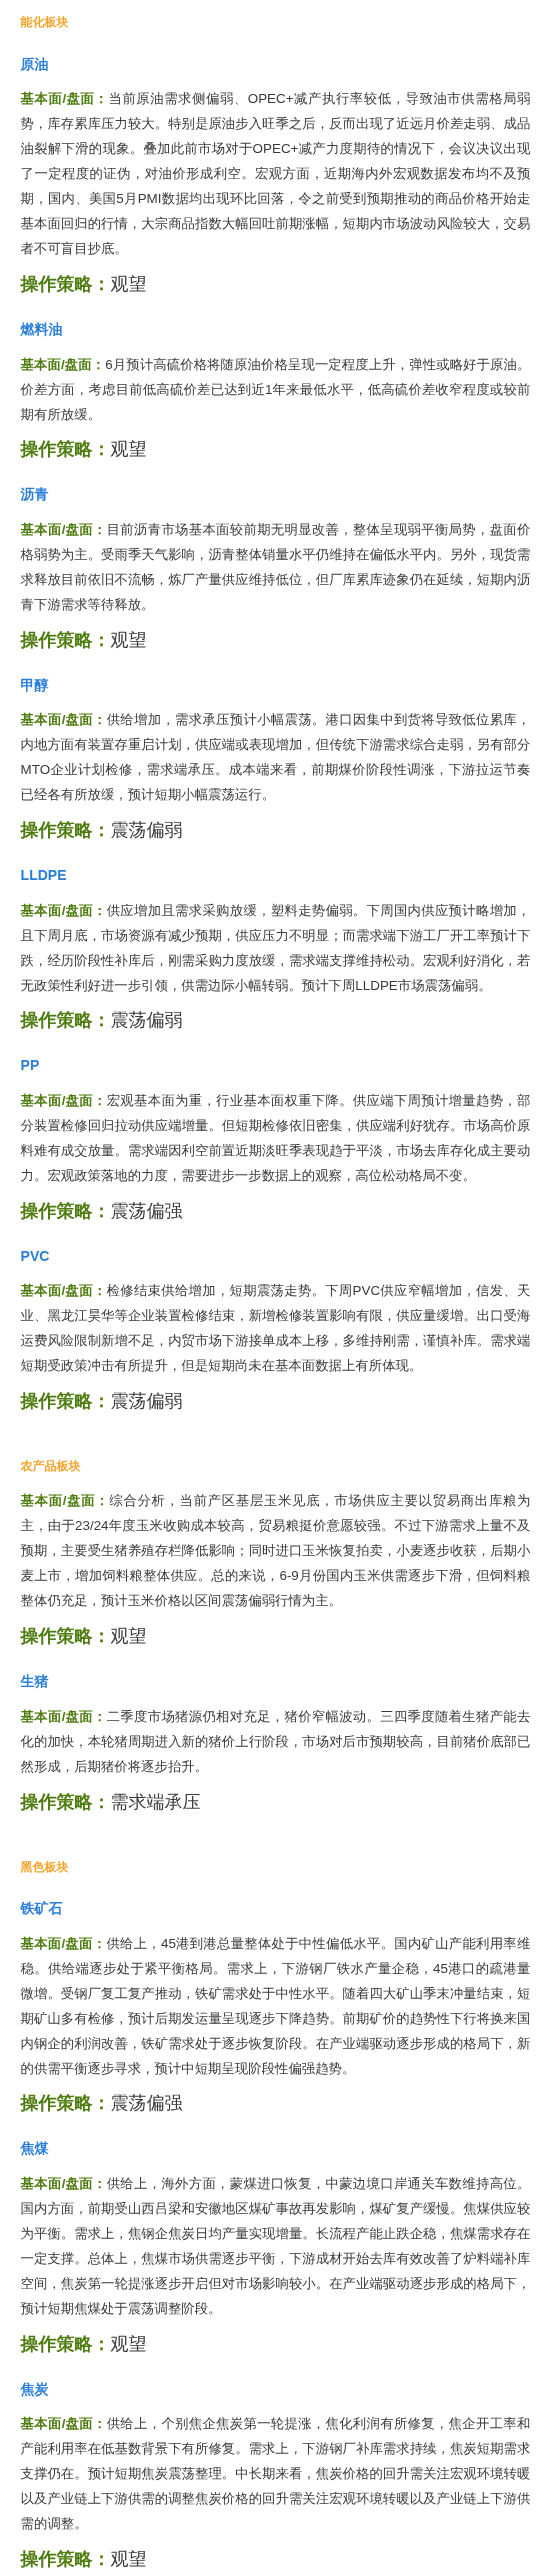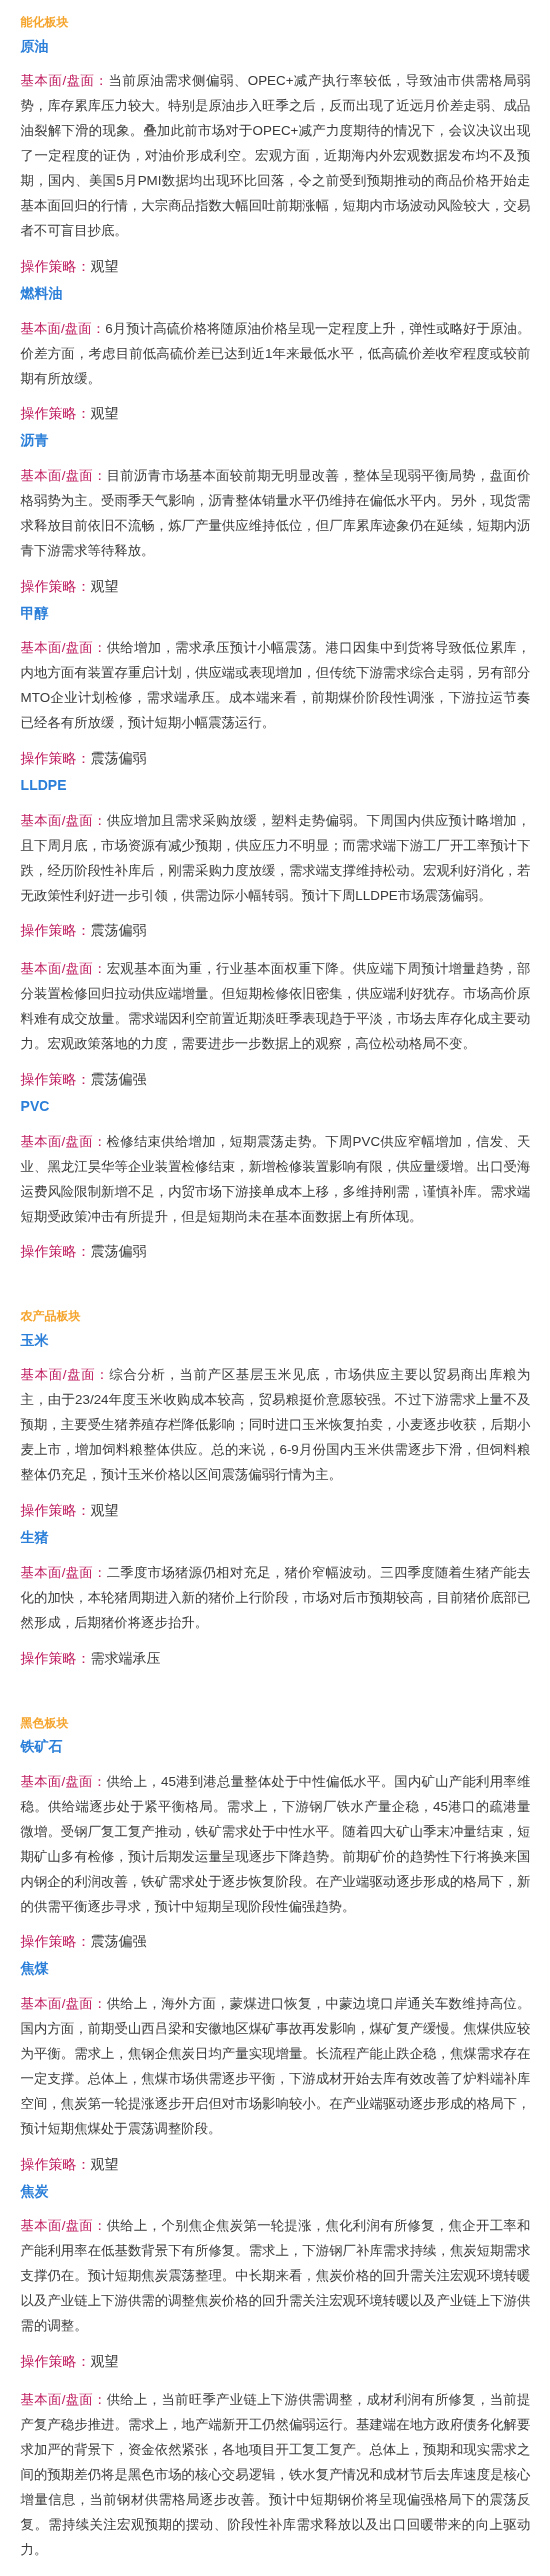--- a/index.html
+++ b/index.html
@@ -23,7 +23,7 @@
     line-height: 18.5px;
     font-weight: 700;
     color: #2B7FD9;
-    margin: 5px 0 0 0;
+    margin: 23px 0 0 0;
   }
   .para {
     margin: 13px 0 0 0;

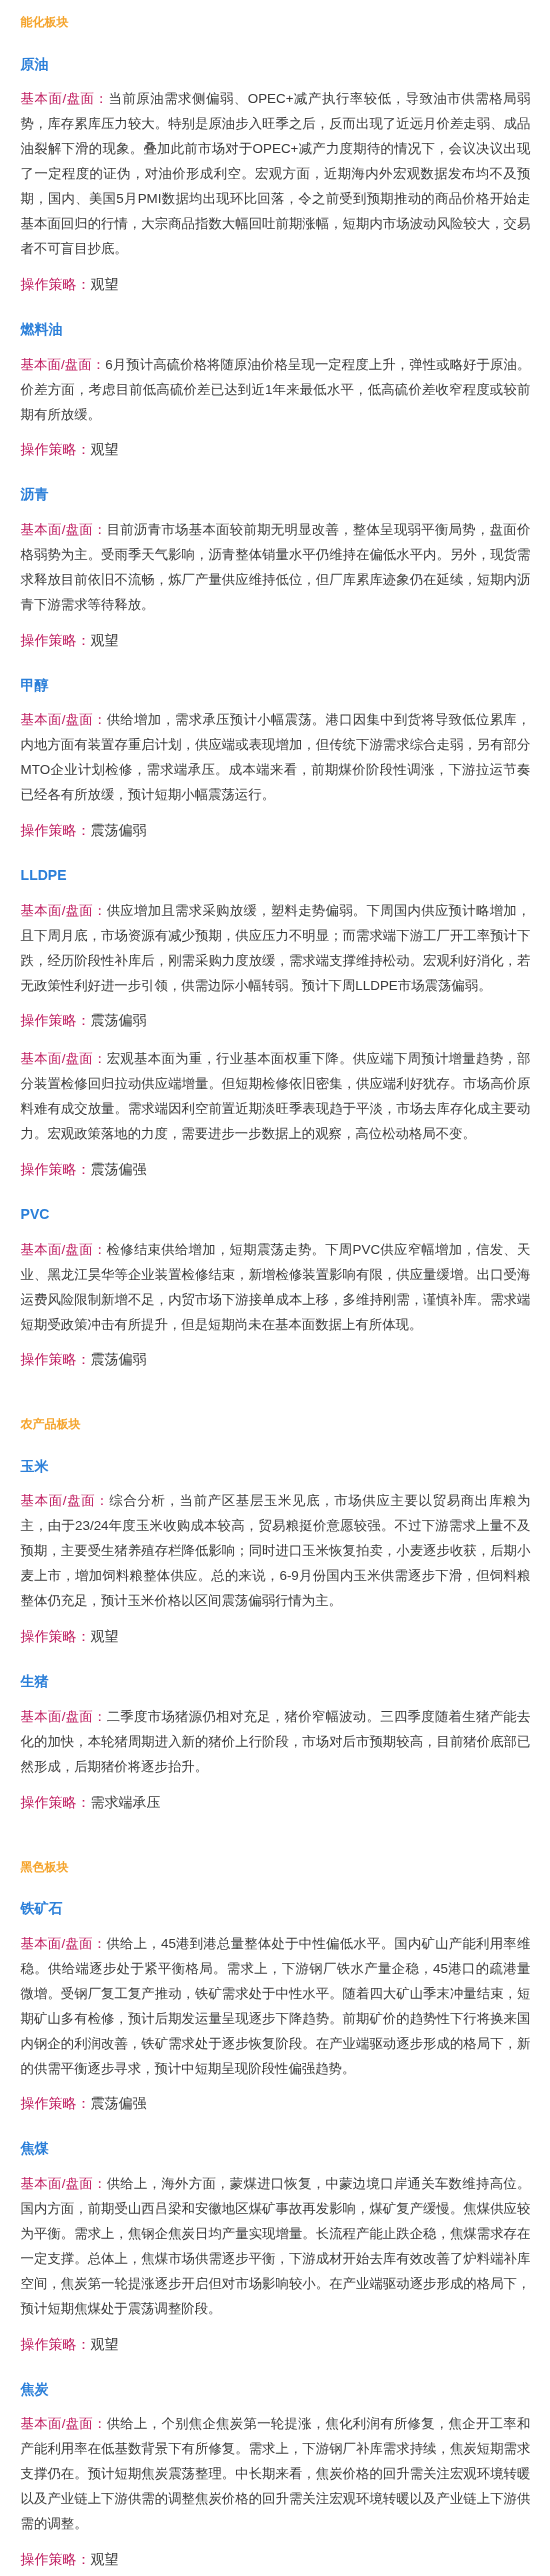--- a/index.html
+++ b/index.html
@@ -38,7 +38,7 @@
     line-height: 25px;
     color: #3a3a3a;
   }
-  .label { font-weight: 400; color: #be185d; }
+  .label { font-weight: 700; color: #4d7c0f; }
 </style>
 </head>
 <body>

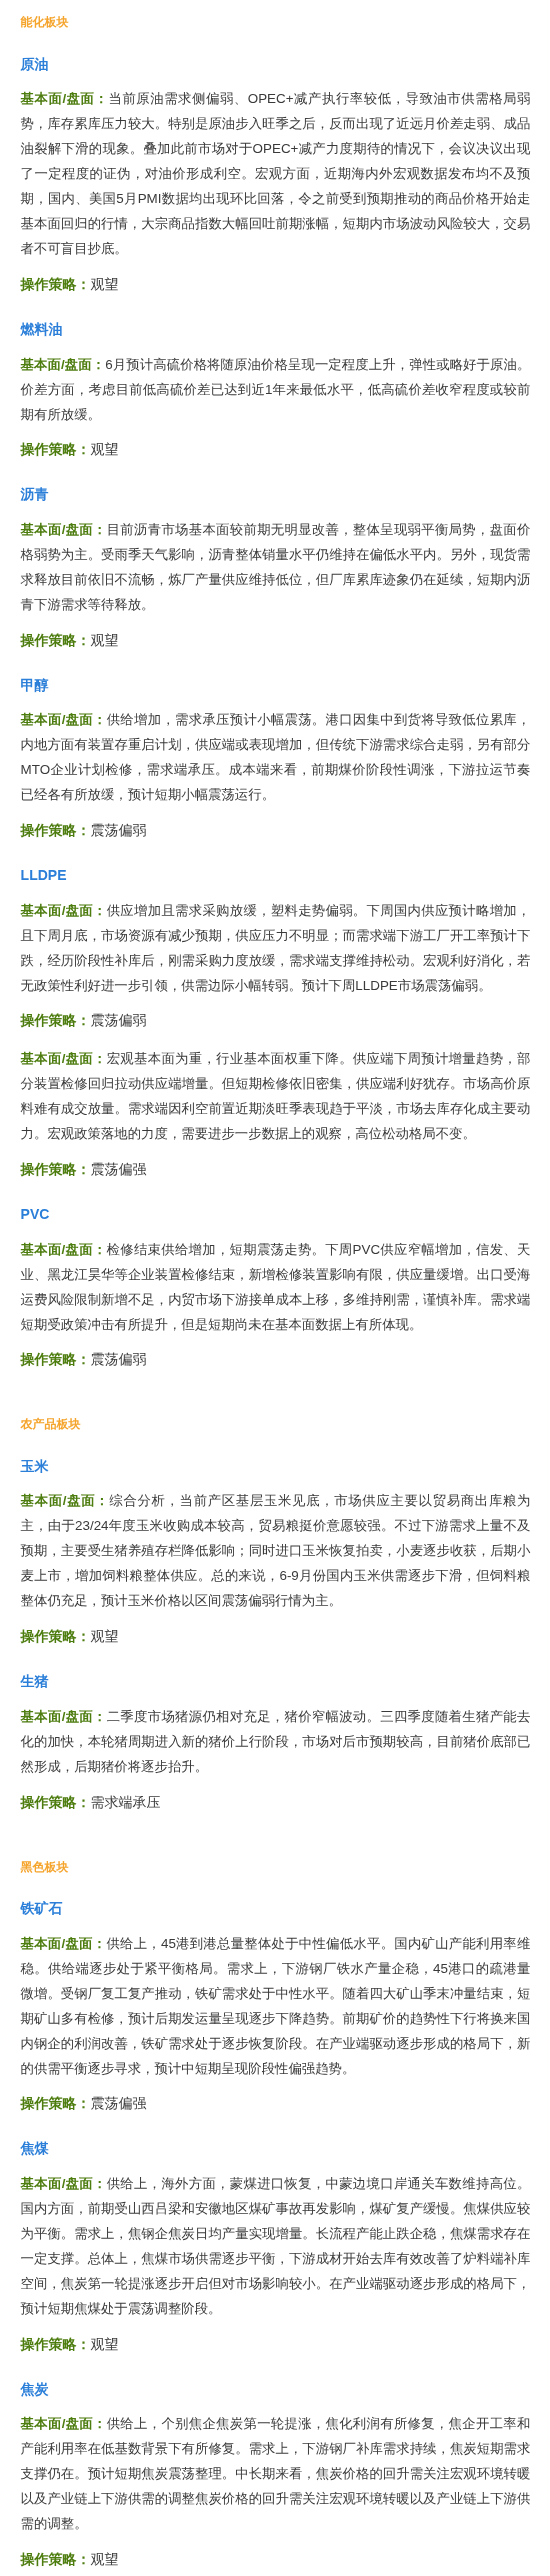--- a/index.html
+++ b/index.html
@@ -34,7 +34,7 @@
   }
   .strategy {
     margin: 10.8px 0 0 0;
-    font-size: 14px;
+    font-size: 18px;
     line-height: 25px;
     color: #3a3a3a;
   }

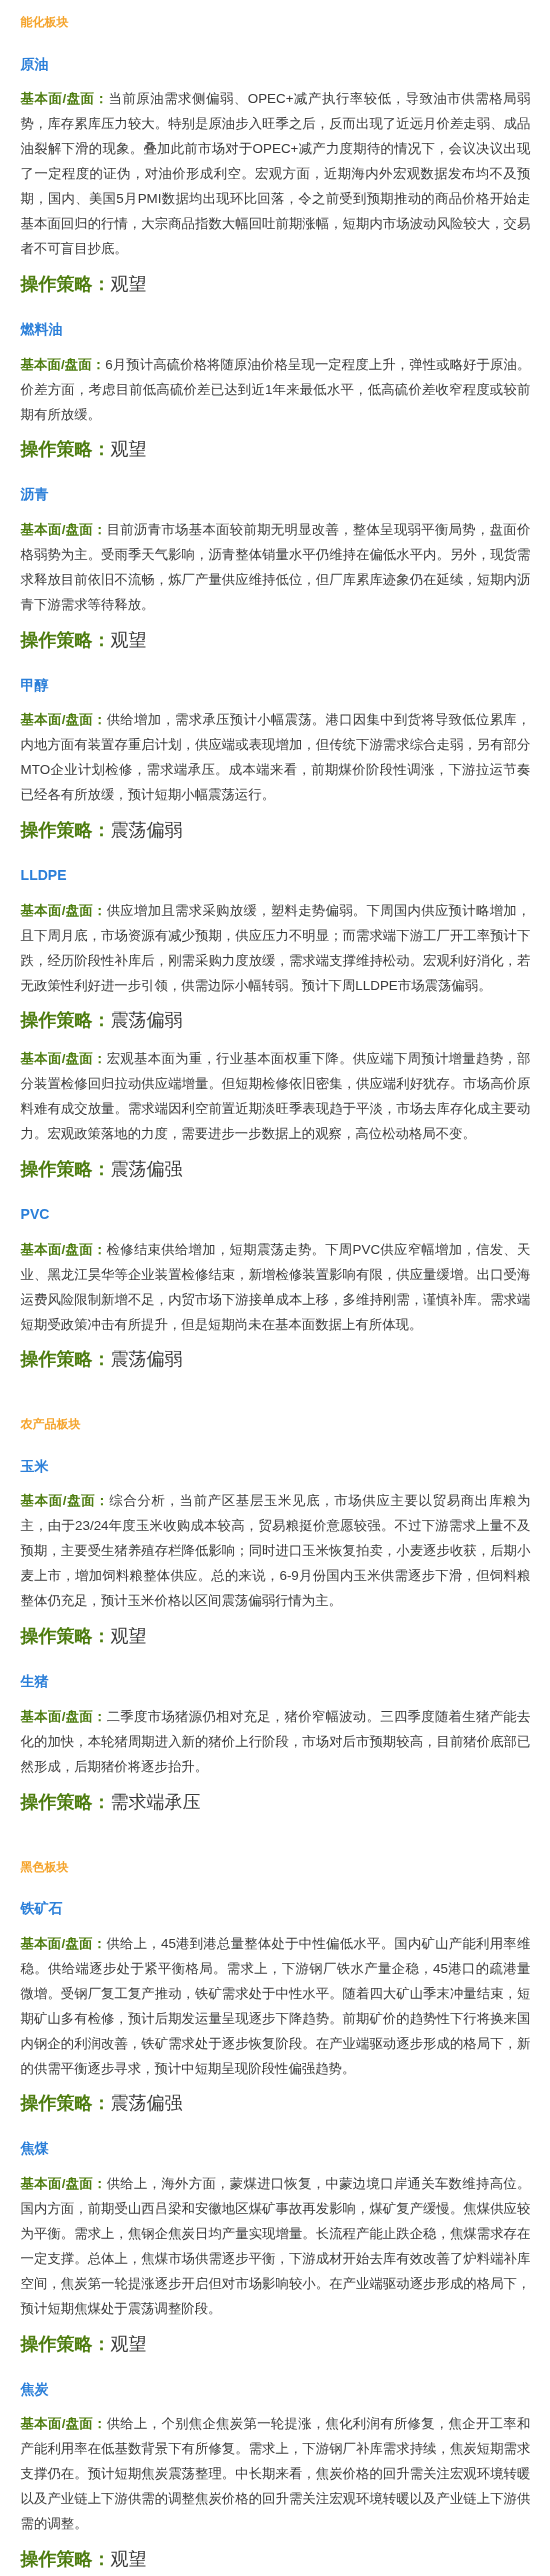--- a/index.html
+++ b/index.html
@@ -78,6 +78,7 @@
   </section>
 
   <section>
+    <h3 class="commodity-title">PP</h3>
     <p class="para"><span class="label">基本面/盘面：</span><span>宏观基本面为重，行业基本面权重下降。供应端下周预计增量趋势，部分装置检修回归拉动供应端增量。但短期检修依旧密集，供应端利好犹存。市场高价原料难有成交放量。需求端因利空前置近期淡旺季表现趋于平淡，市场去库存化成主要动力。宏观政策落地的力度，需要进步一步数据上的观察，高位松动格局不变。</span></p>
     <p class="strategy"><span class="label">操作策略：</span><span>震荡偏强</span></p>
   </section>

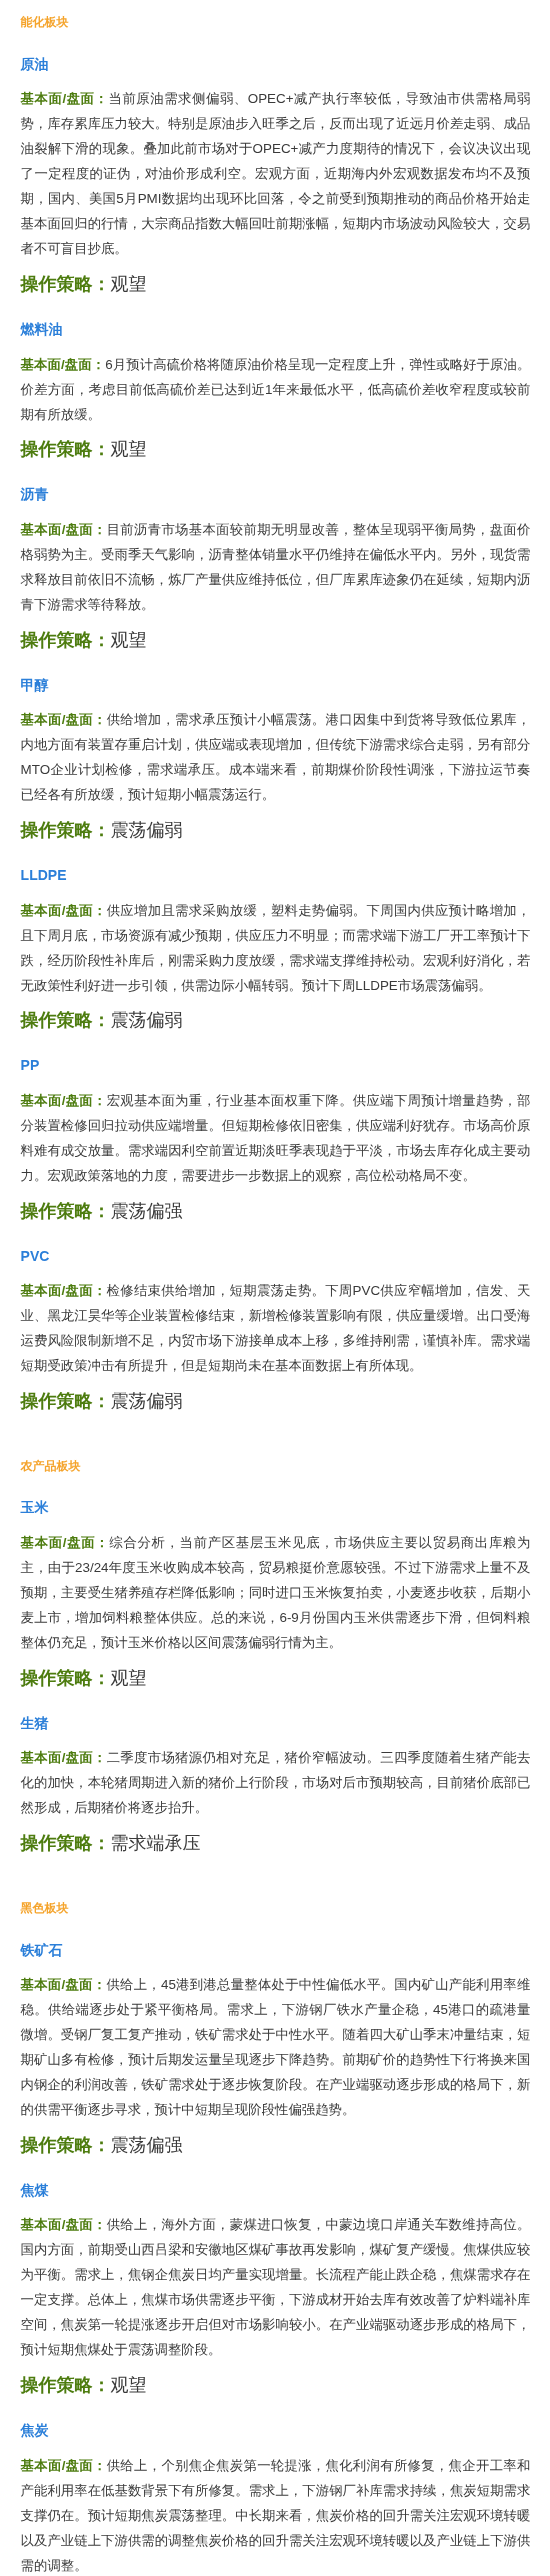--- a/index.html
+++ b/index.html
@@ -92,7 +92,6 @@
   <h2 class="section-title">农产品板块</h2>
 
   <section>
-    <h3 class="commodity-title">玉米</h3>
     <p class="para"><span class="label">基本面/盘面：</span><span>综合分析，当前产区基层玉米见底，市场供应主要以贸易商出库粮为主，由于23/24年度玉米收购成本较高，贸易粮挺价意愿较强。不过下游需求上量不及预期，主要受生猪养殖存栏降低影响；同时进口玉米恢复拍卖，小麦逐步收获，后期小麦上市，增加饲料粮整体供应。总的来说，6-9月份国内玉米供需逐步下滑，但饲料粮整体仍充足，预计玉米价格以区间震荡偏弱行情为主。</span></p>
     <p class="strategy"><span class="label">操作策略：</span><span>观望</span></p>
   </section>

